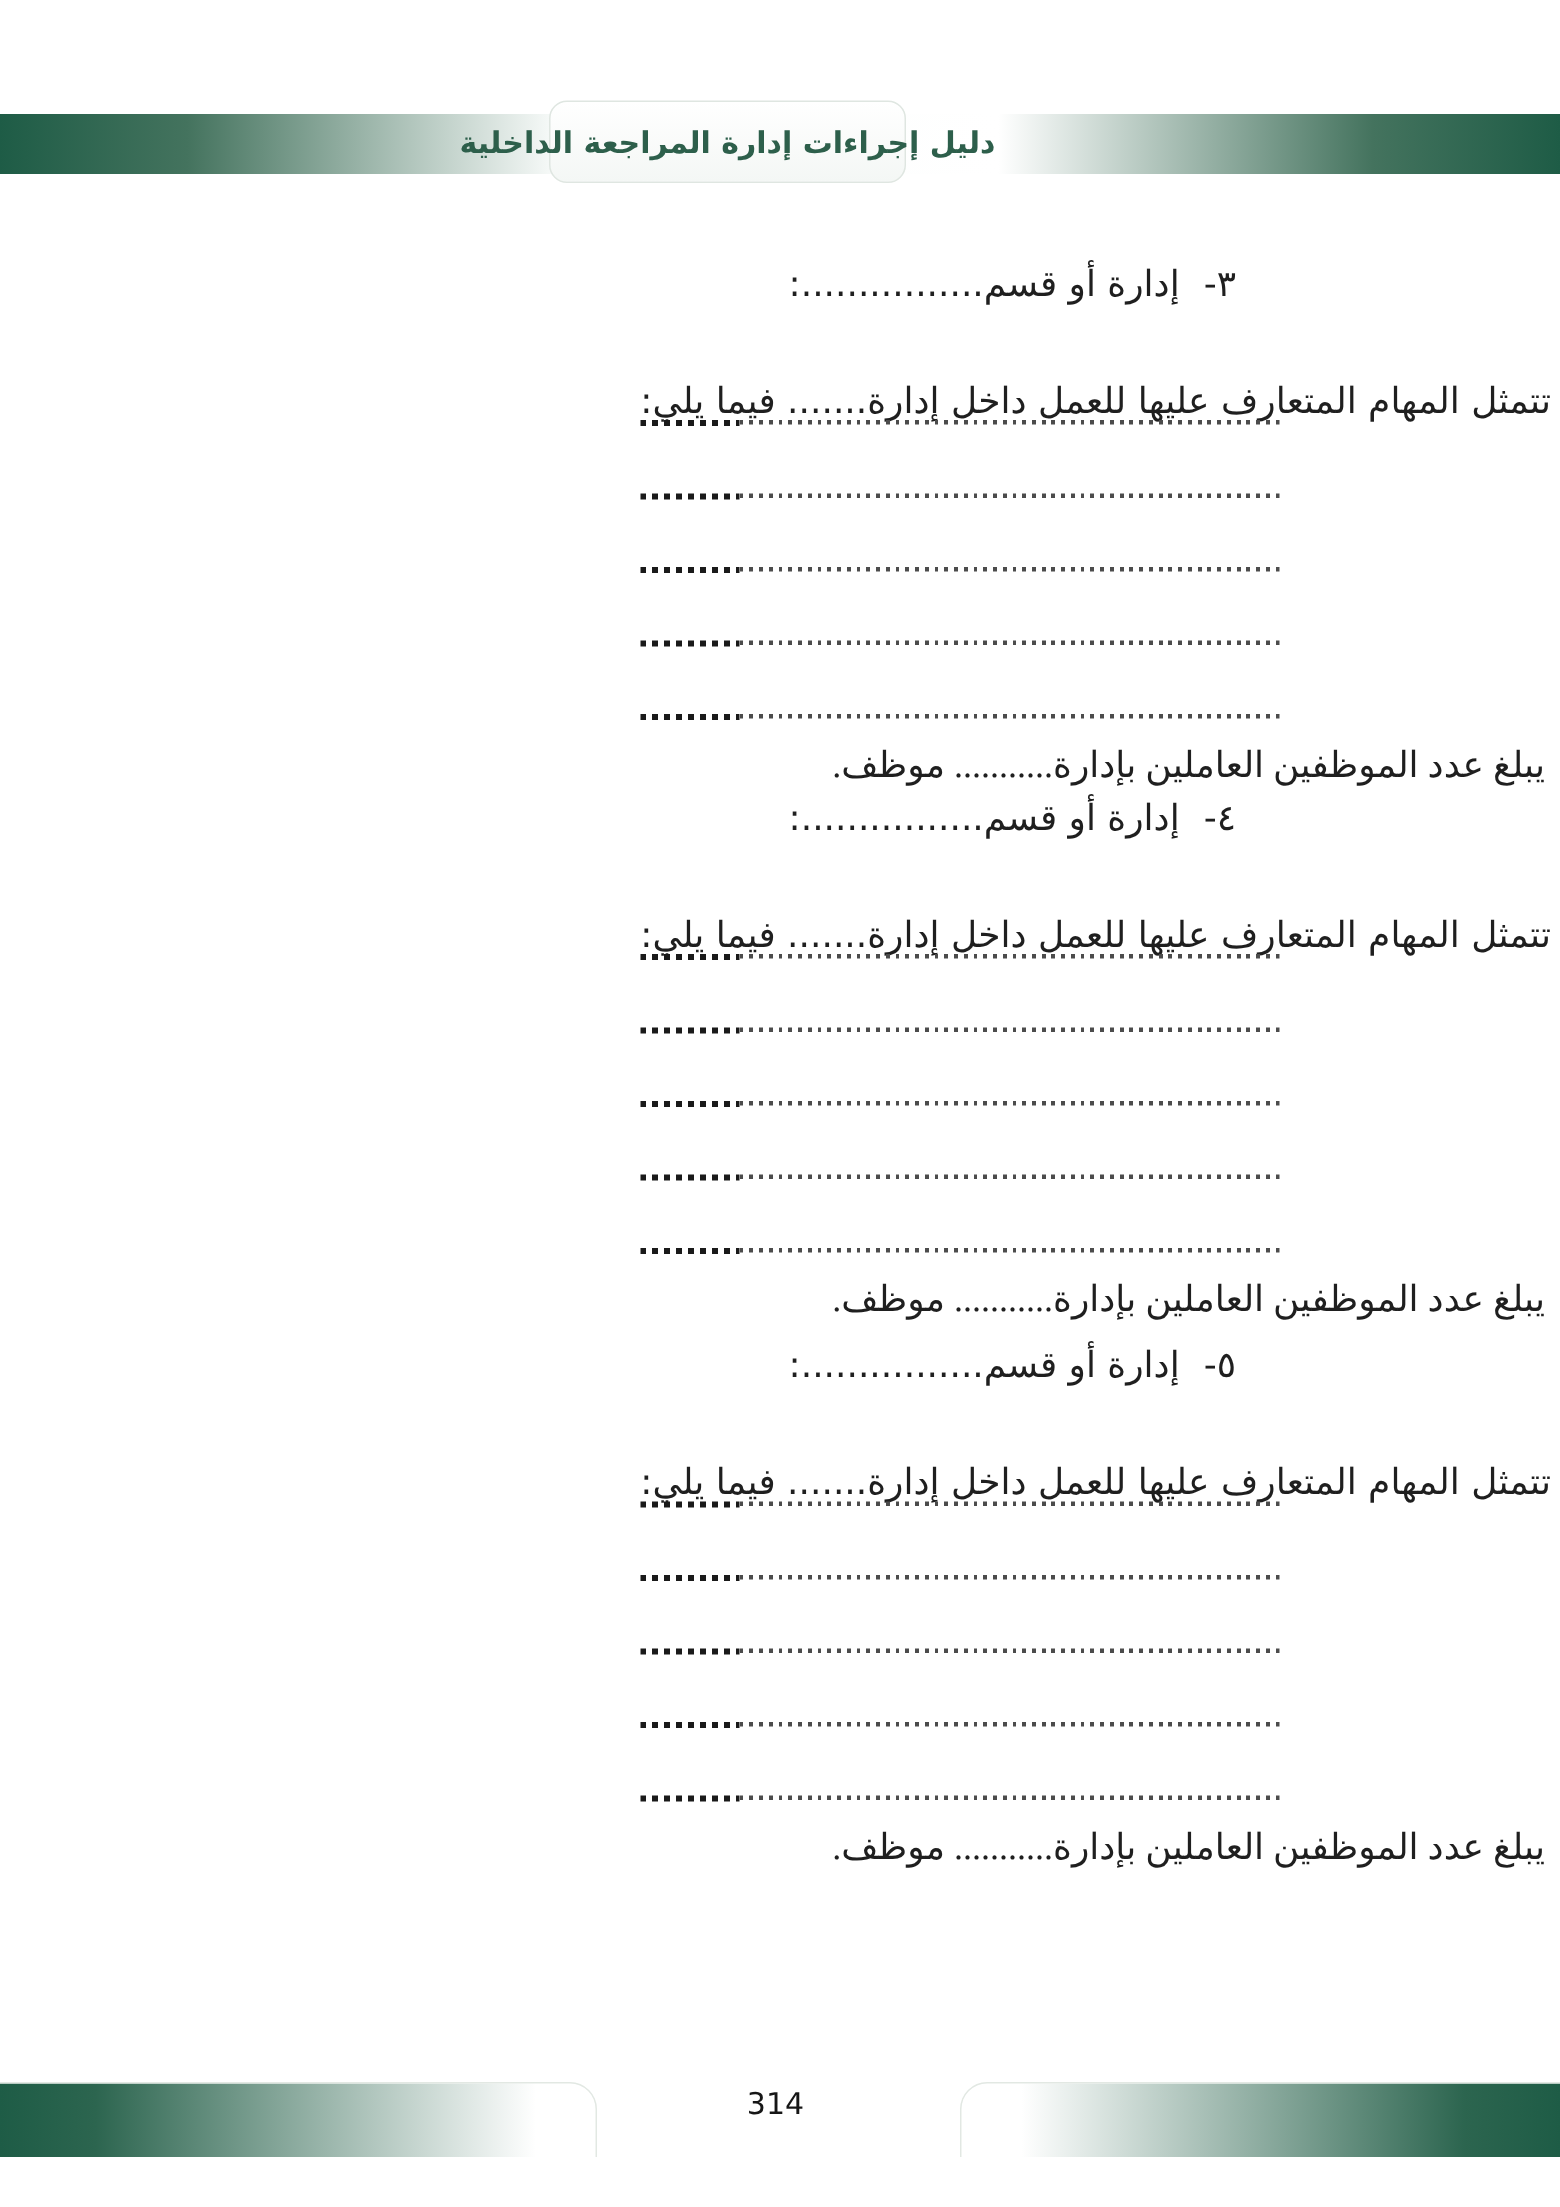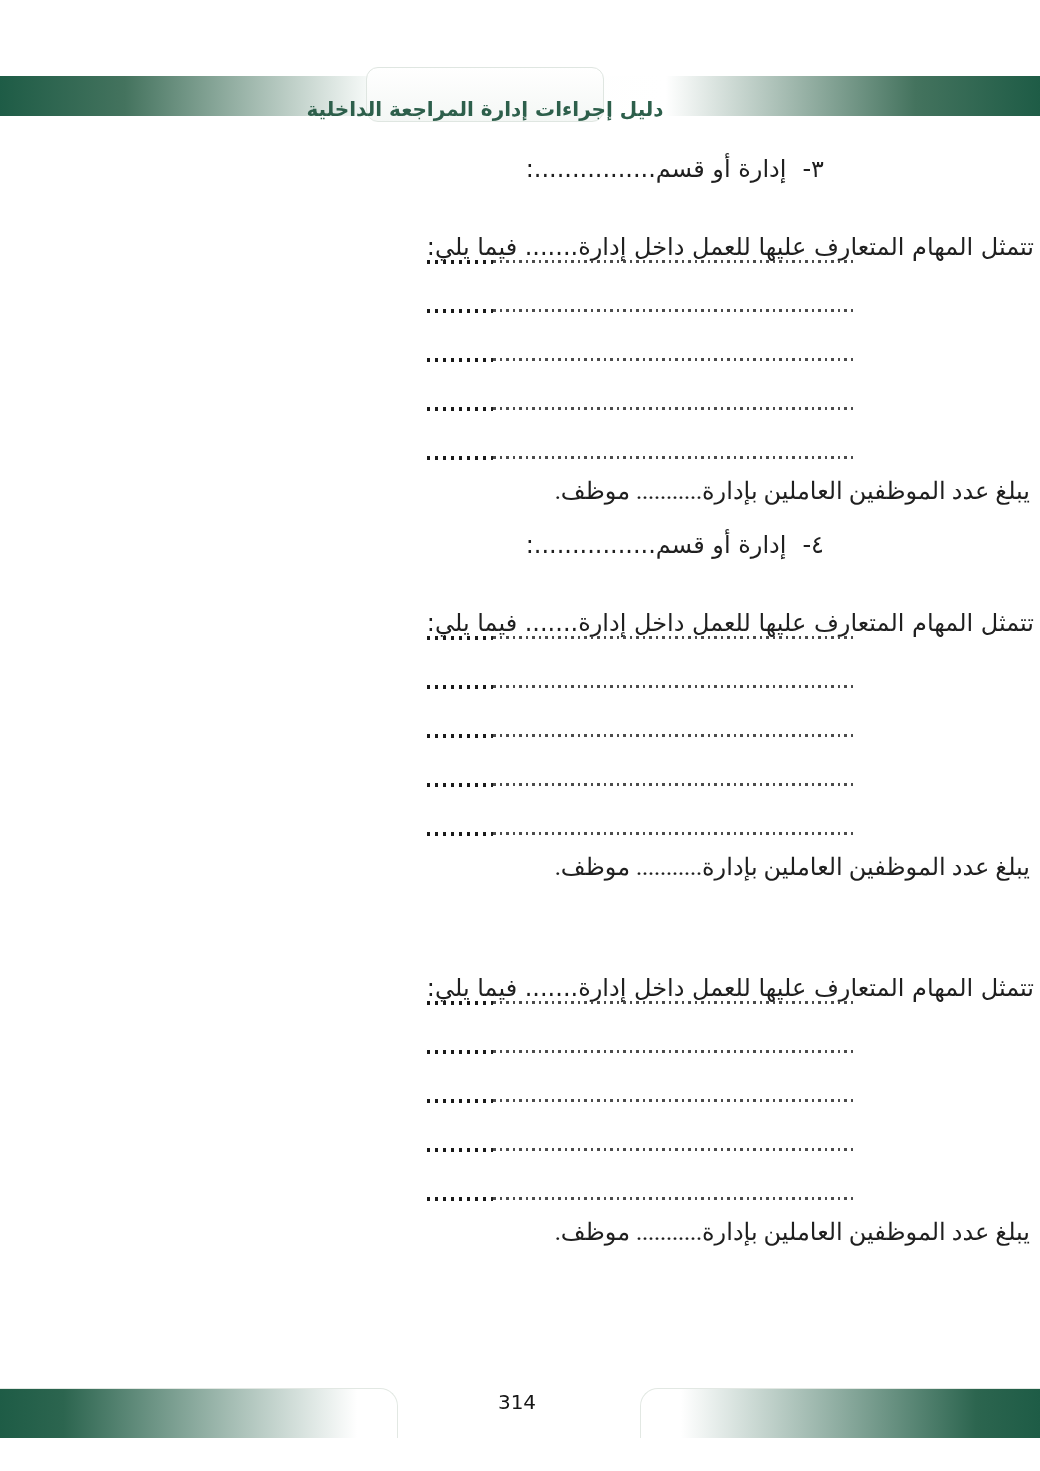--- a/index.html
+++ b/index.html
@@ -32,7 +32,7 @@
     border: 1px solid #dfe6e1;
     border-radius: 12px;
     box-sizing: border-box;
-    display: flex; align-items: flex-end; justify-content: center;
+    display: flex; align-items: center; justify-content: center;
   }
   .page-title {
     direction: rtl;

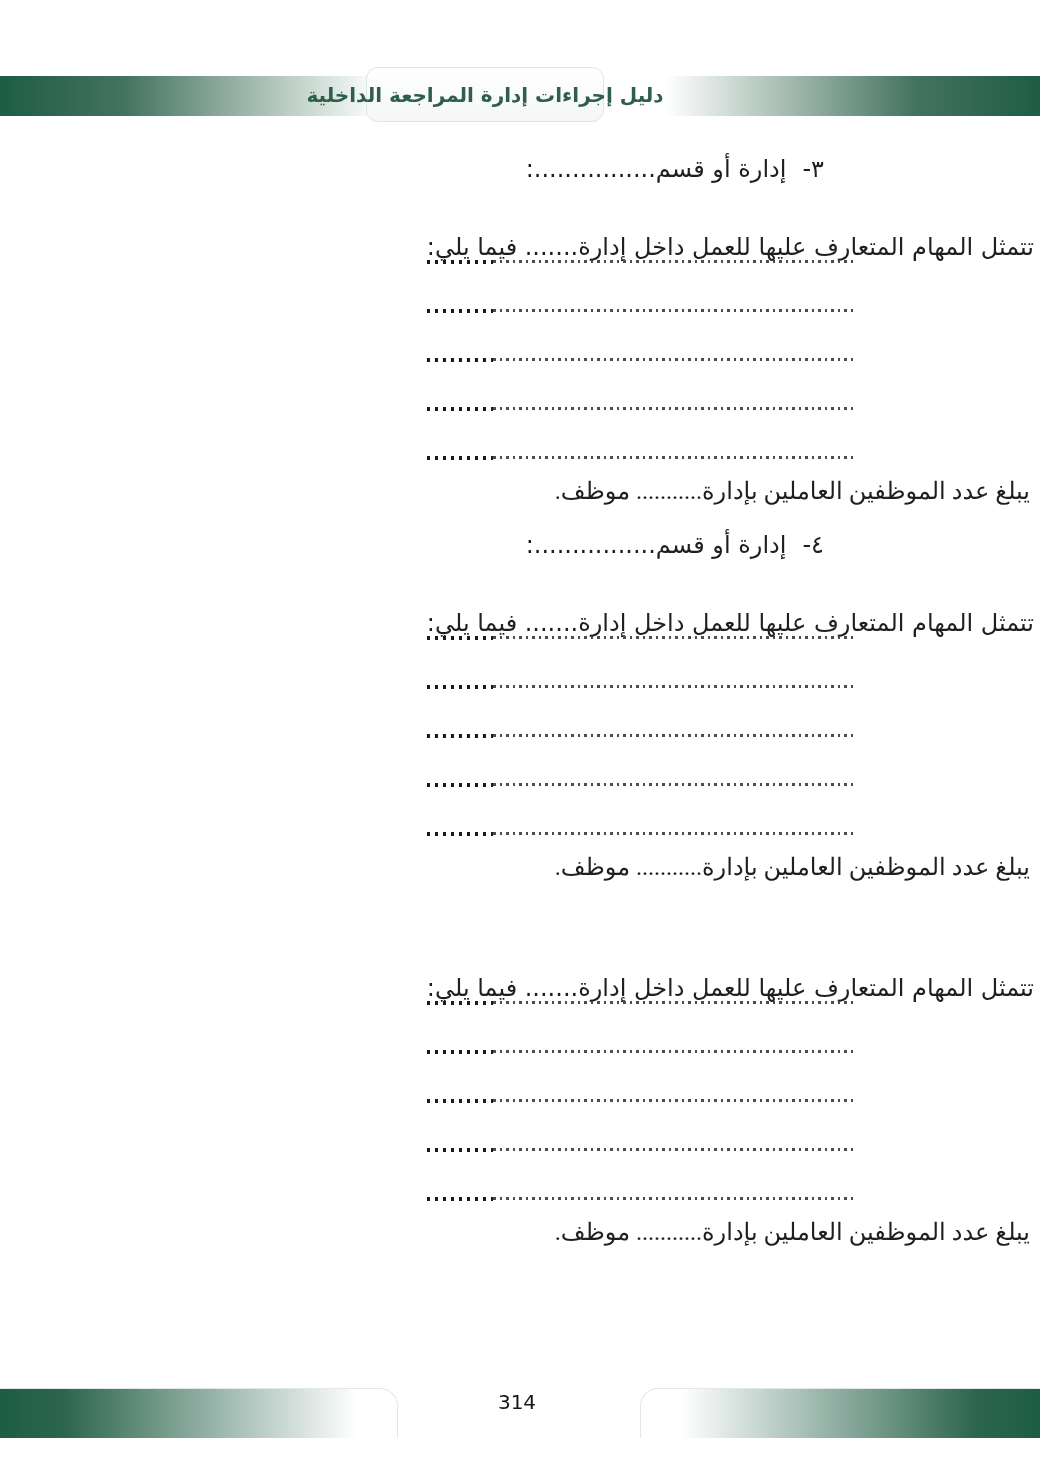--- a/index.html
+++ b/index.html
@@ -47,7 +47,7 @@
     position: absolute;
     left: 0; right: 0; height: 366px;
   }
-  .form-section.s3 { top: 156px; padding-left: 28px; }
+  .form-section.s3 { top: 176px; padding-left: 28px; }
   .form-section.s4 { top: 532px; }
   .form-section.s5 { top: 897px; }
 

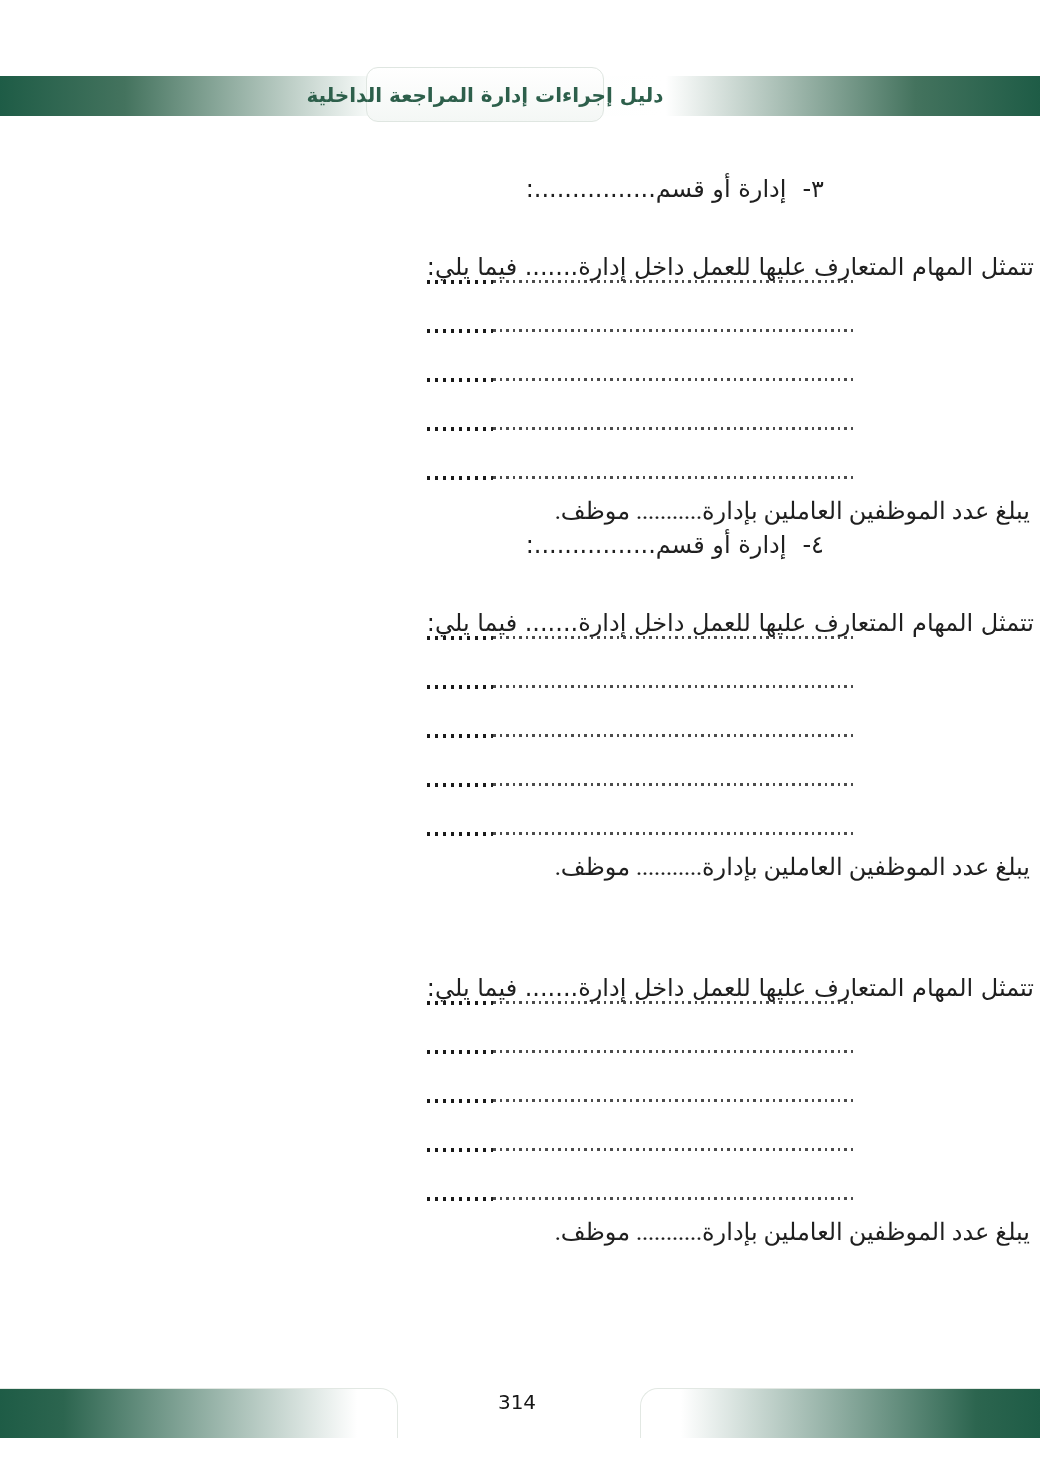--- a/index.html
+++ b/index.html
@@ -189,6 +189,9 @@
   </div>
 
   <div class="form-section s5">
+    <div class="txt item-line">
+      <span class="item-marker">٥-</span><span>إدارة أو قسم................:</span>
+    </div>
     <div class="txt intro-line">تتمثل المهام المتعارف عليها للعمل داخل إدارة....... فيما يلي:</div>
     <div class="dots-area">
         <div class="dots-row" style="top: 103px;">

